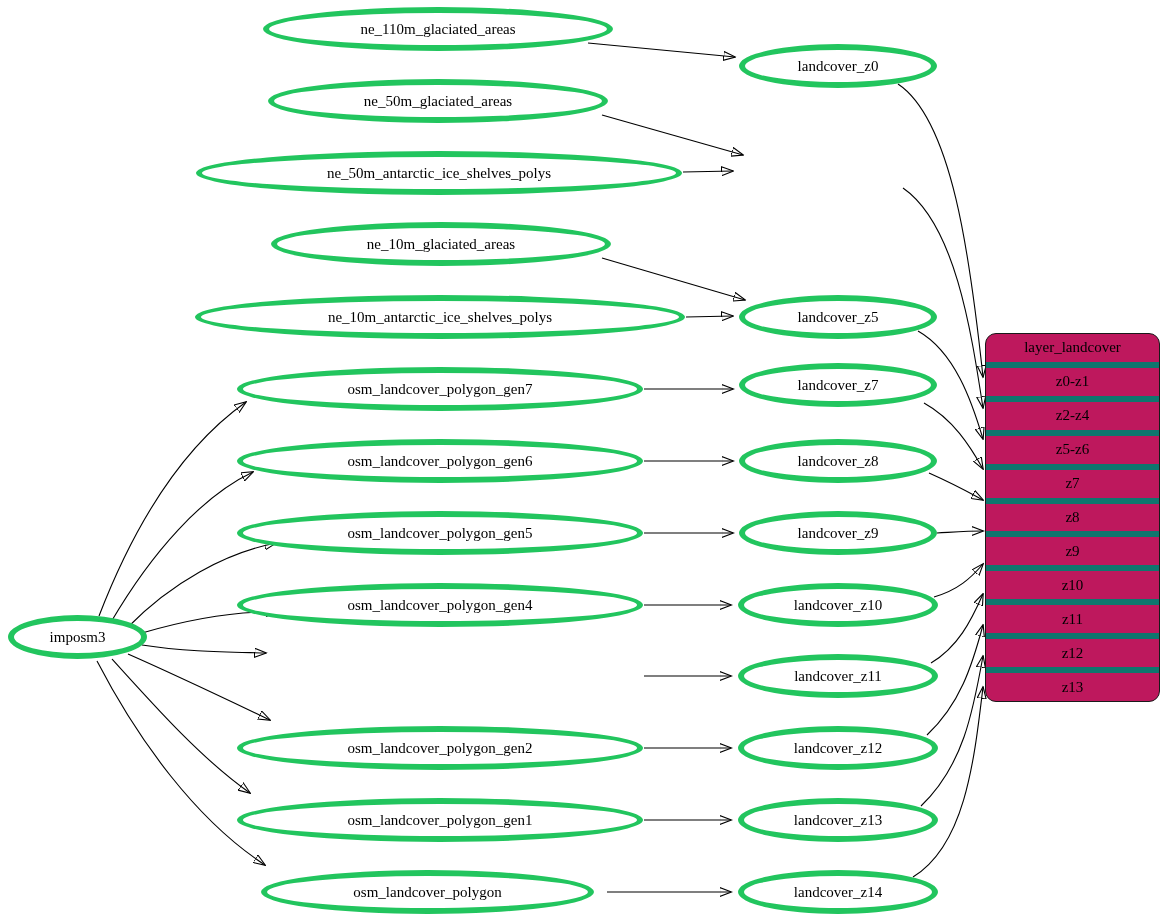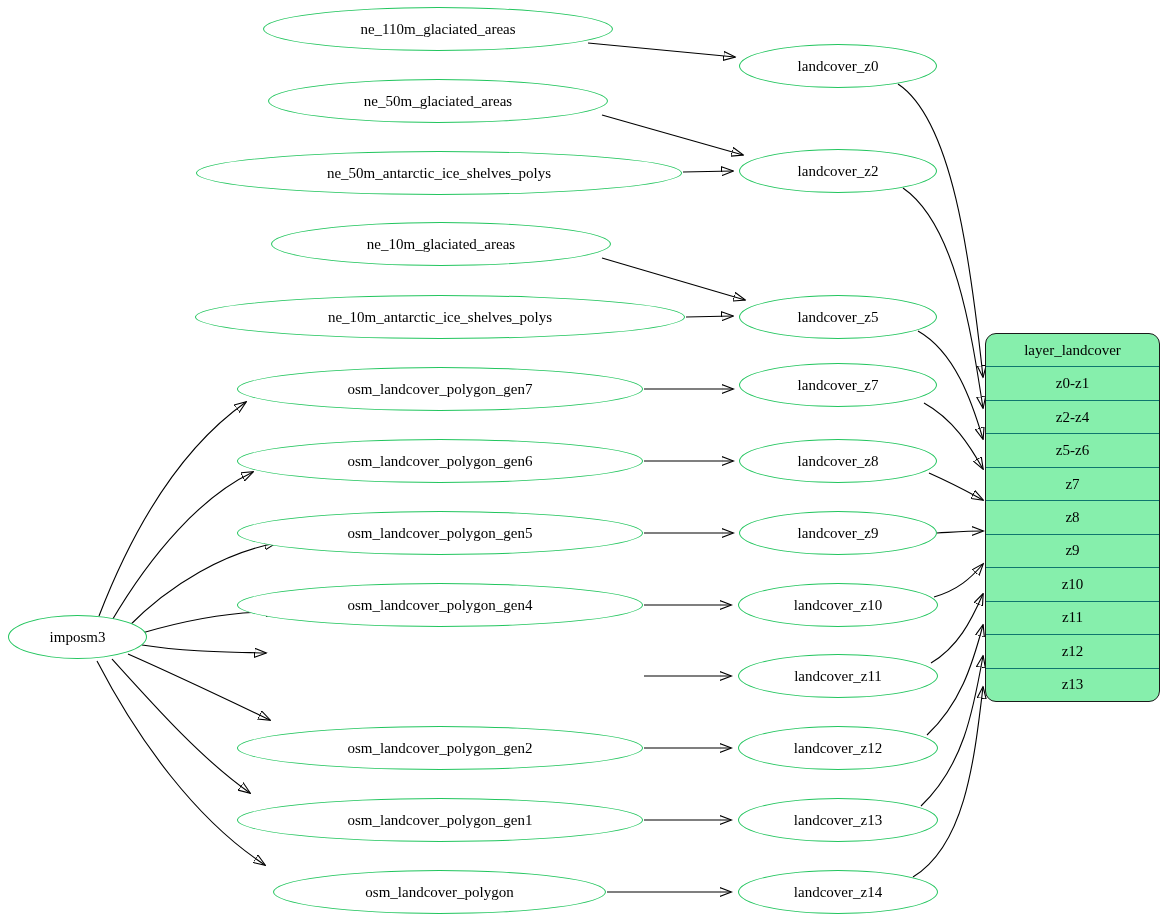--- a/index.html
+++ b/index.html
@@ -31,7 +31,7 @@
   .node {
     position: absolute;
     height: 44px;
-    border: 1px solid #22c55e;
+    border: 6px solid #22c55e;
     border-radius: 50%;
     background: #ffffff;
     display: flex;

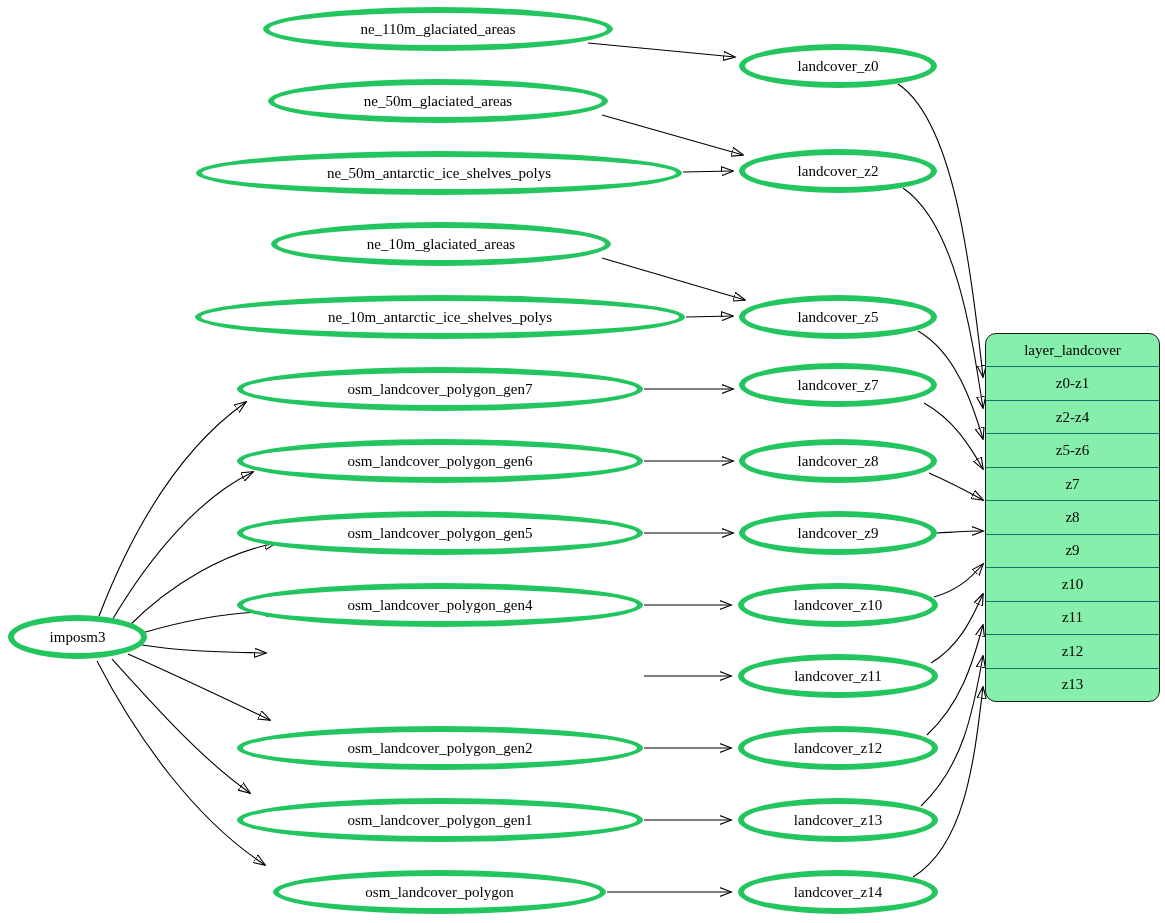--- a/index.html
+++ b/index.html
@@ -159,9 +159,6 @@
   <div class="node" style="left:739px;top:44px;width:198px">
     <span>landcover_z0</span>
   </div>
-  <div class="node" style="left:739px;top:149px;width:198px">
-    <span>landcover_z2</span>
-  </div>
   <div class="node" style="left:739px;top:295px;width:198px">
     <span>landcover_z5</span>
   </div>

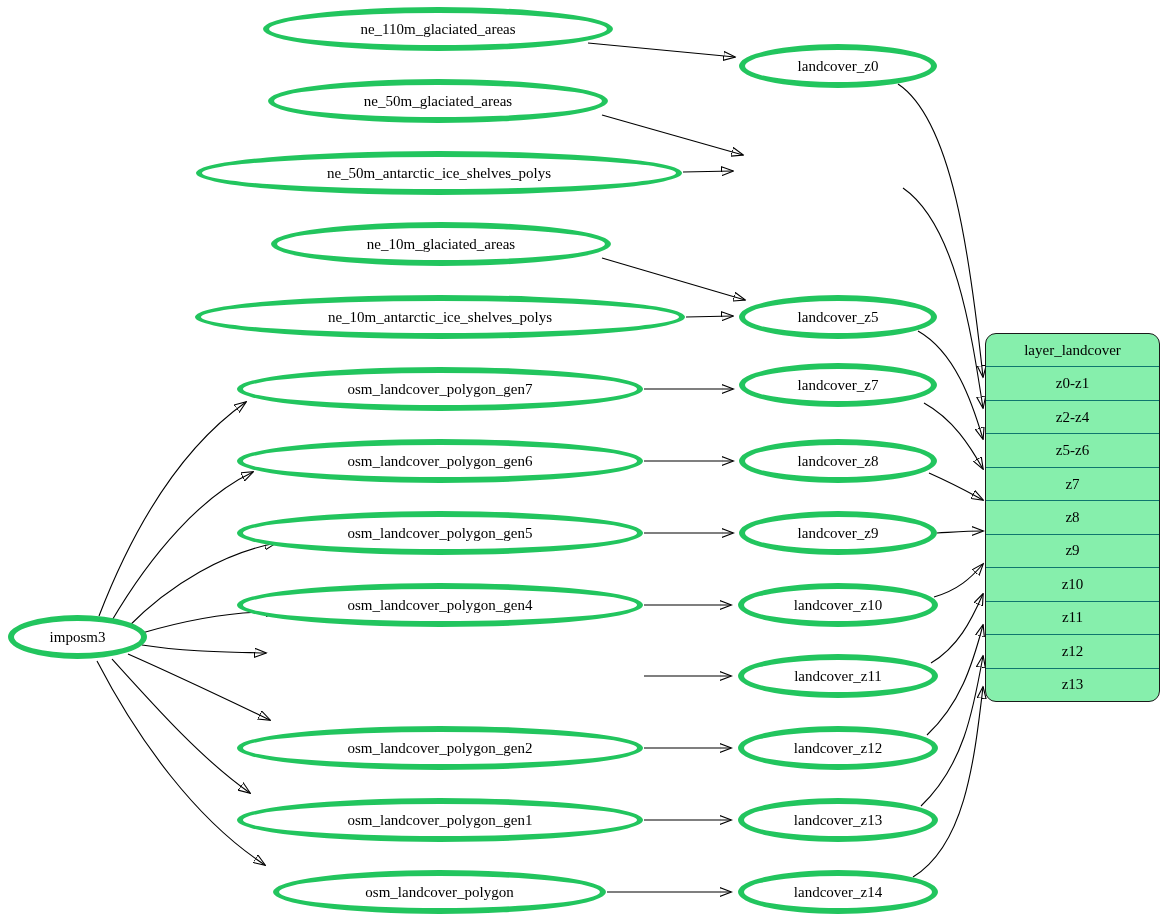--- a/index.html
+++ b/index.html
@@ -47,7 +47,7 @@
     top: 333px;
     width: 175px;
     height: 369px;
-    background: #86efac;
+    background: #be185d;
     border: 1.4px solid #1a1a1a;
     border-radius: 11px;
     display: flex;

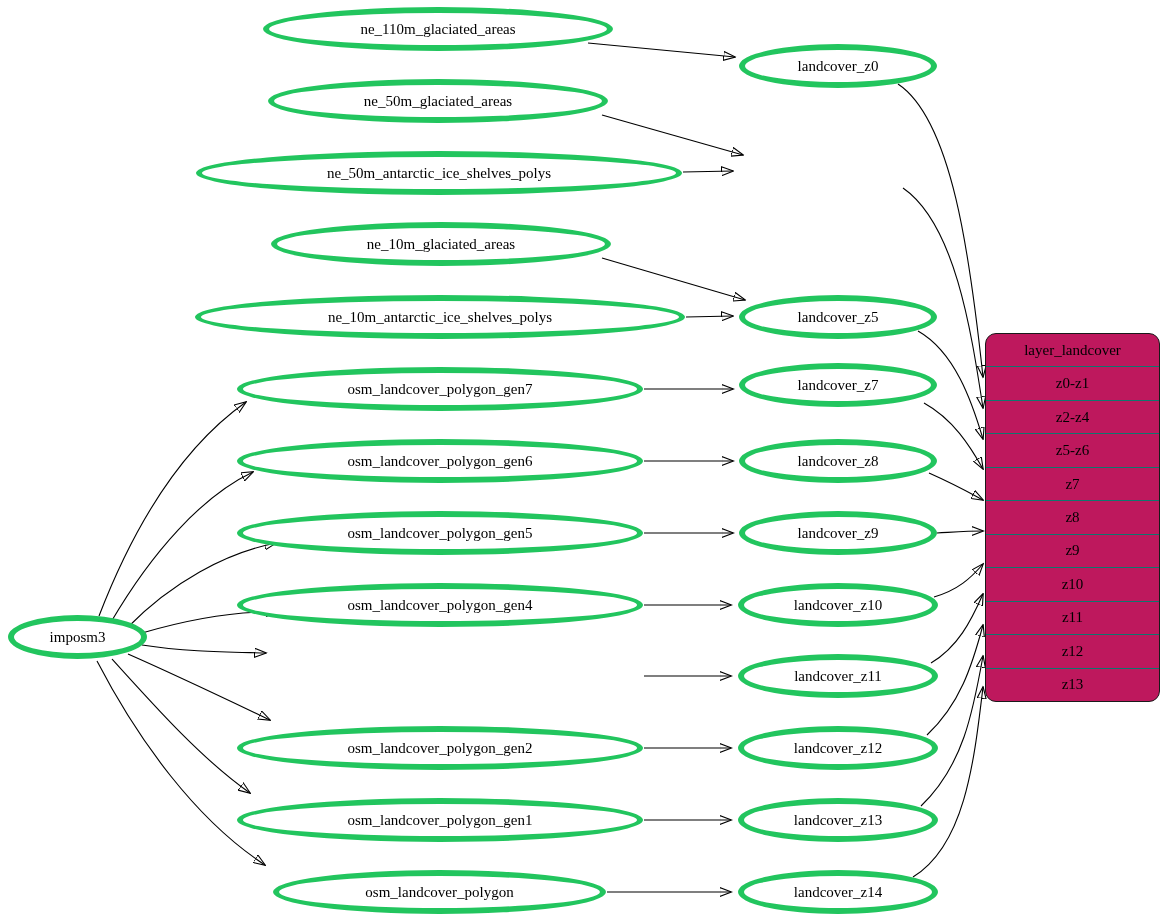--- a/index.html
+++ b/index.html
@@ -64,7 +64,7 @@
     white-space: nowrap;
   }
   .rtable .cell + .cell {
-    border-top: 1px solid #0f766e;
+    border-top: 6px solid #0f766e;
   }
 </style>
 </head>

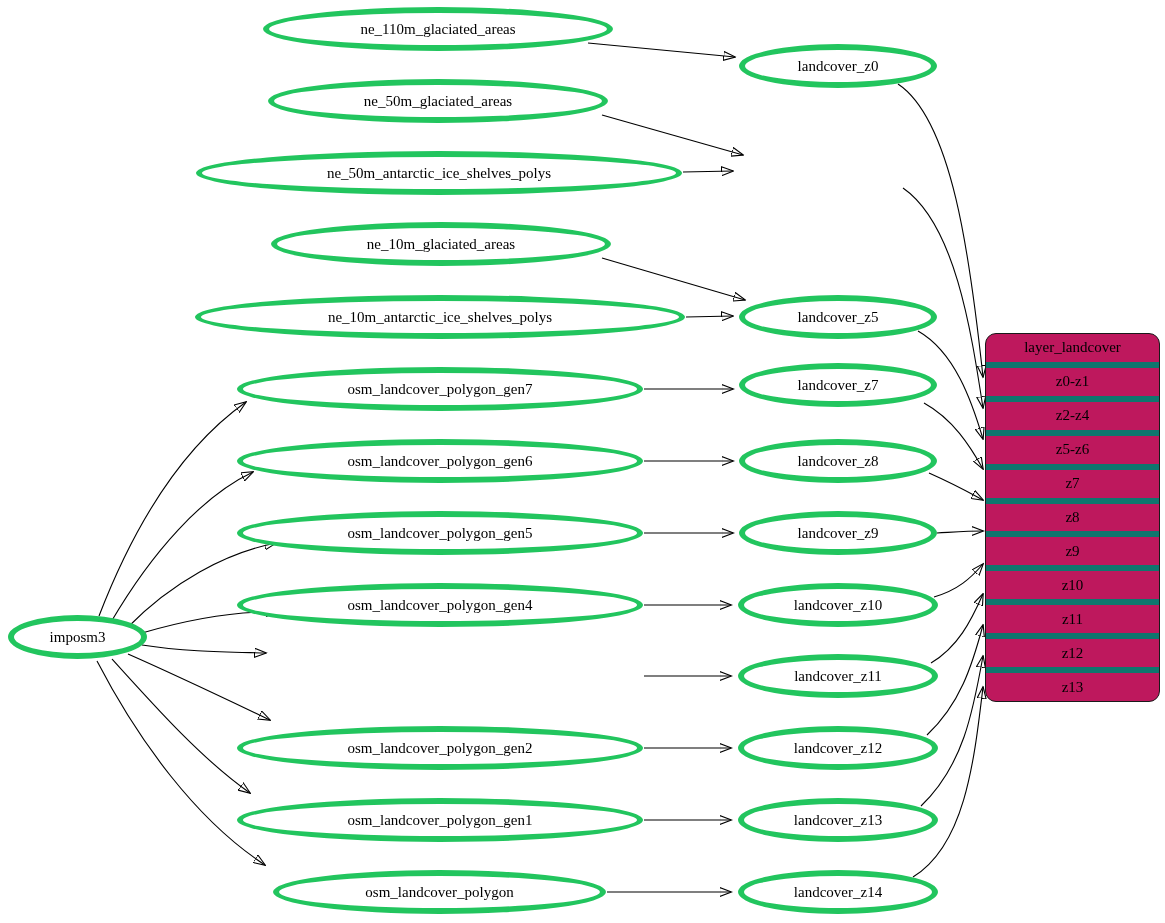--- a/index.html
+++ b/index.html
@@ -152,7 +152,7 @@
   <div class="node" style="left:237px;top:798px;width:406px">
     <span>osm_landcover_polygon_gen1</span>
   </div>
-  <div class="node" style="left:273px;top:870px;width:333px">
+  <div class="node" style="left:261px;top:870px;width:333px">
     <span>osm_landcover_polygon</span>
   </div>
 

